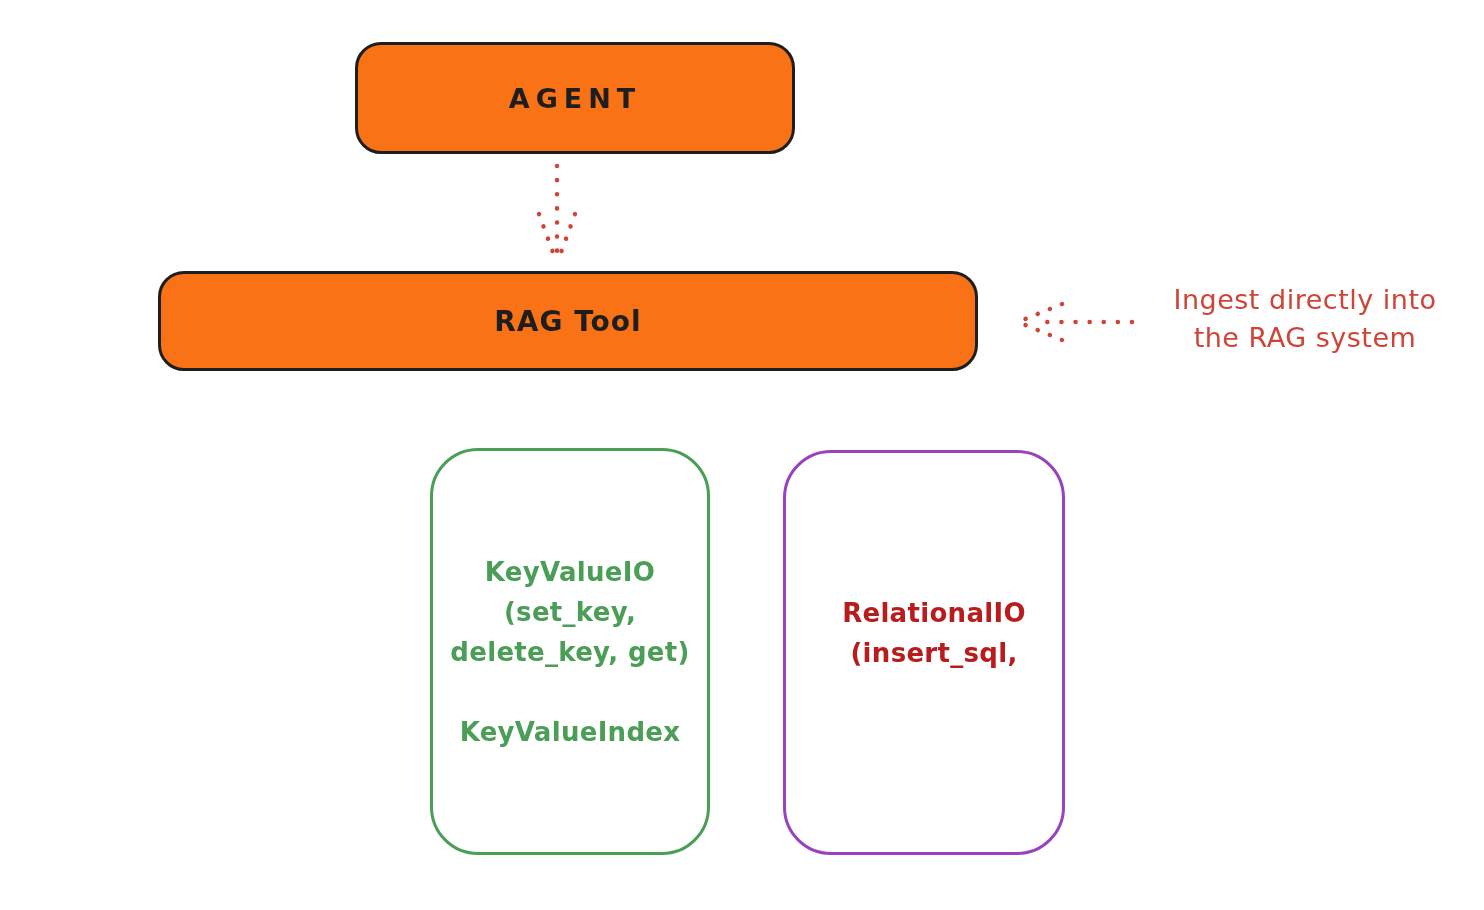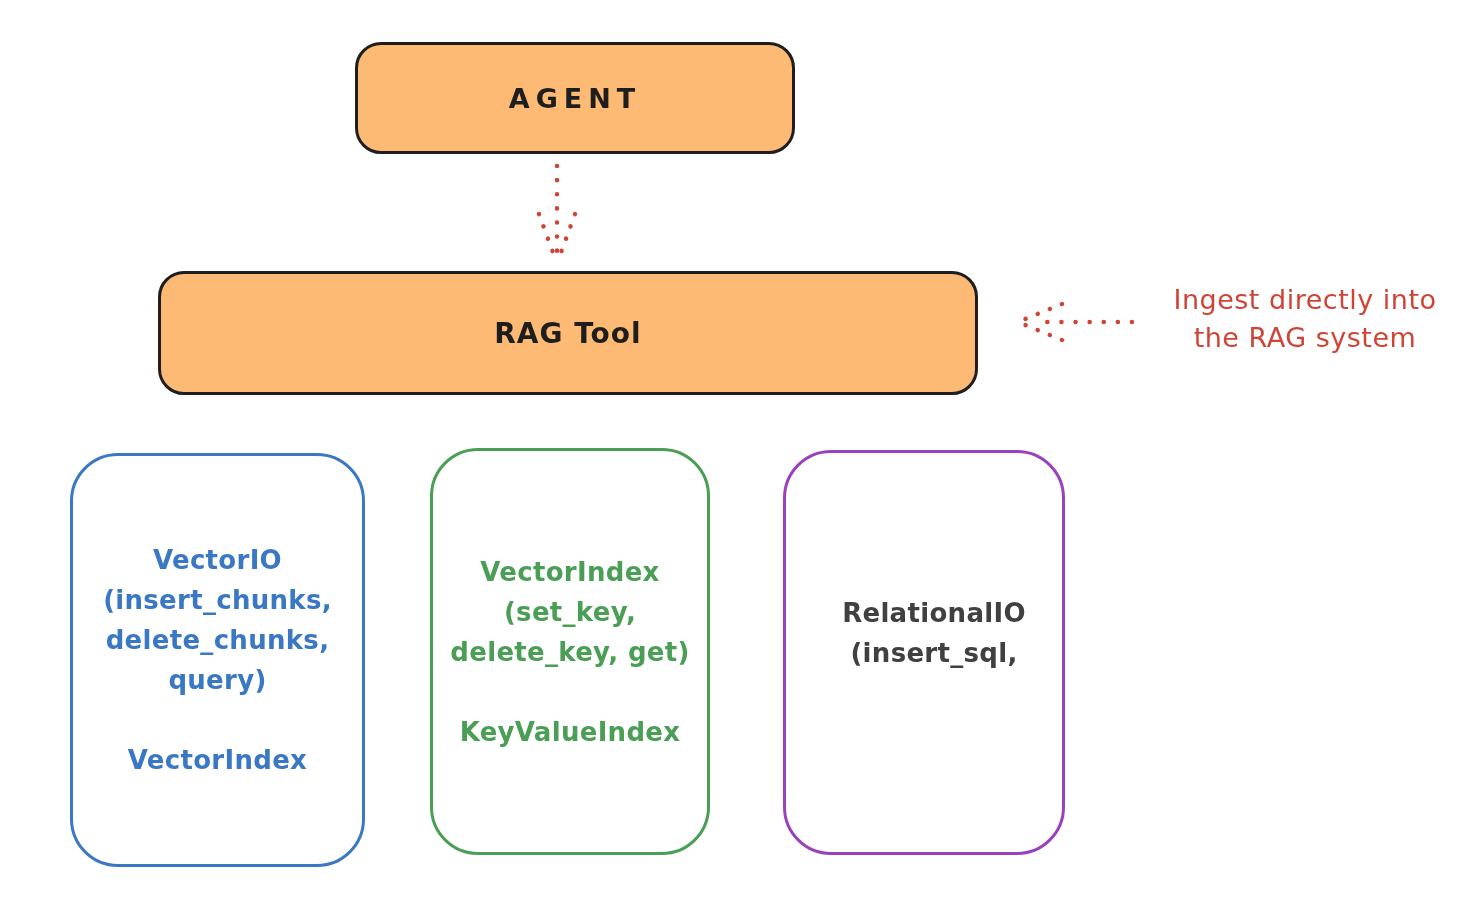--- a/index.html
+++ b/index.html
@@ -19,7 +19,7 @@
     position: absolute;
     border: 3.5px solid #1e1e1e;
     border-radius: 26px;
-    background: #fdba74;
+    background: #f97316;
     display: flex;
     align-items: center;
     justify-content: center;

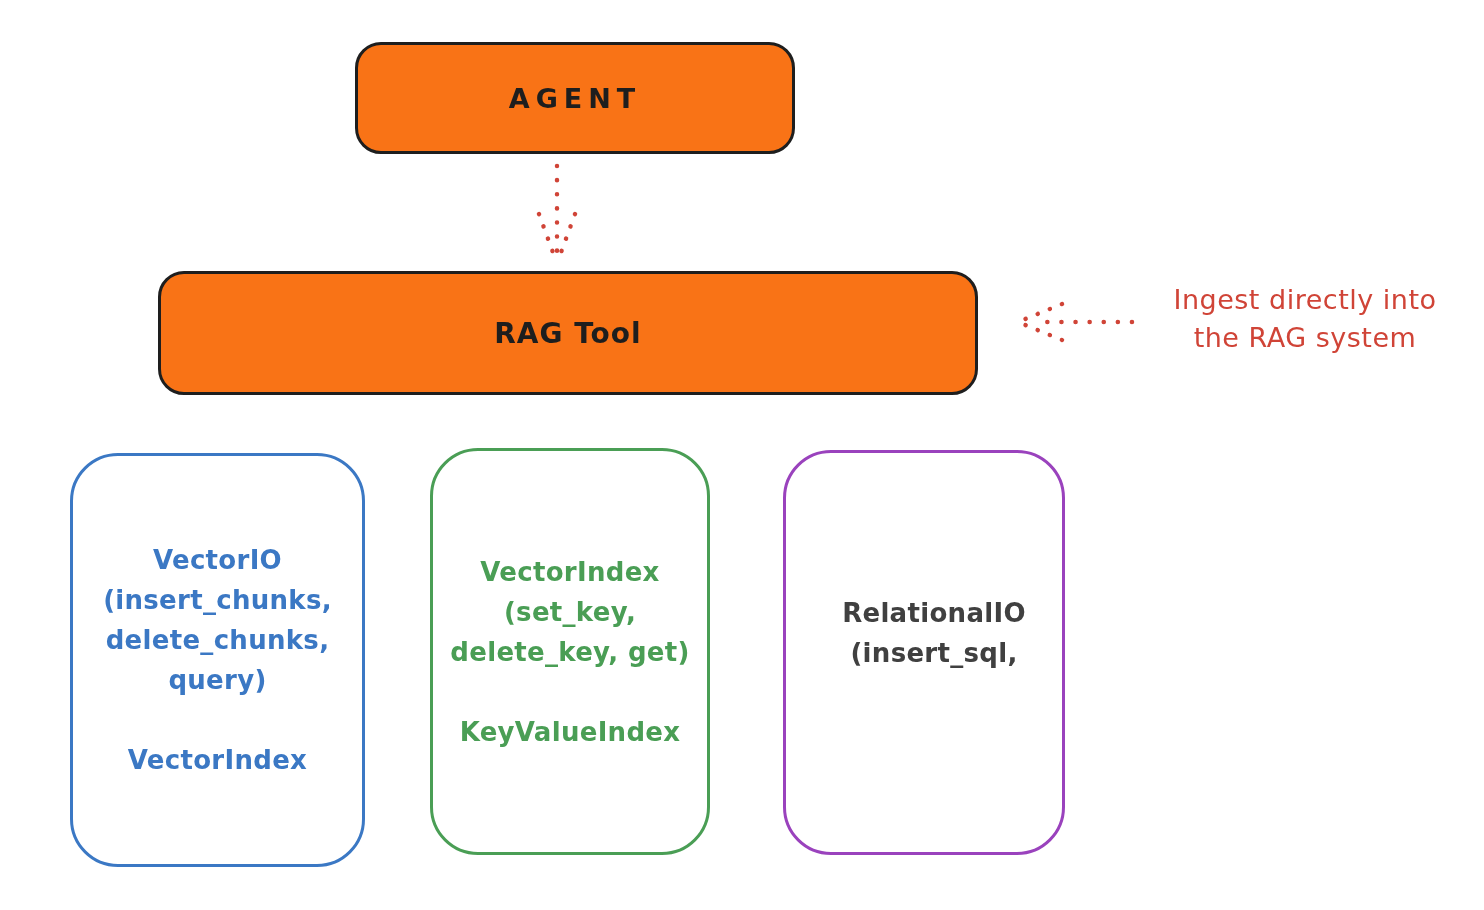--- a/index.html
+++ b/index.html
@@ -37,7 +37,7 @@
   }
   .rag-box {
     left: 158px; top: 271px;
-    width: 820px; height: 124px;
+    width: 820px; height: 100px;
   }
   .rag-label {
     font-size: 28px;

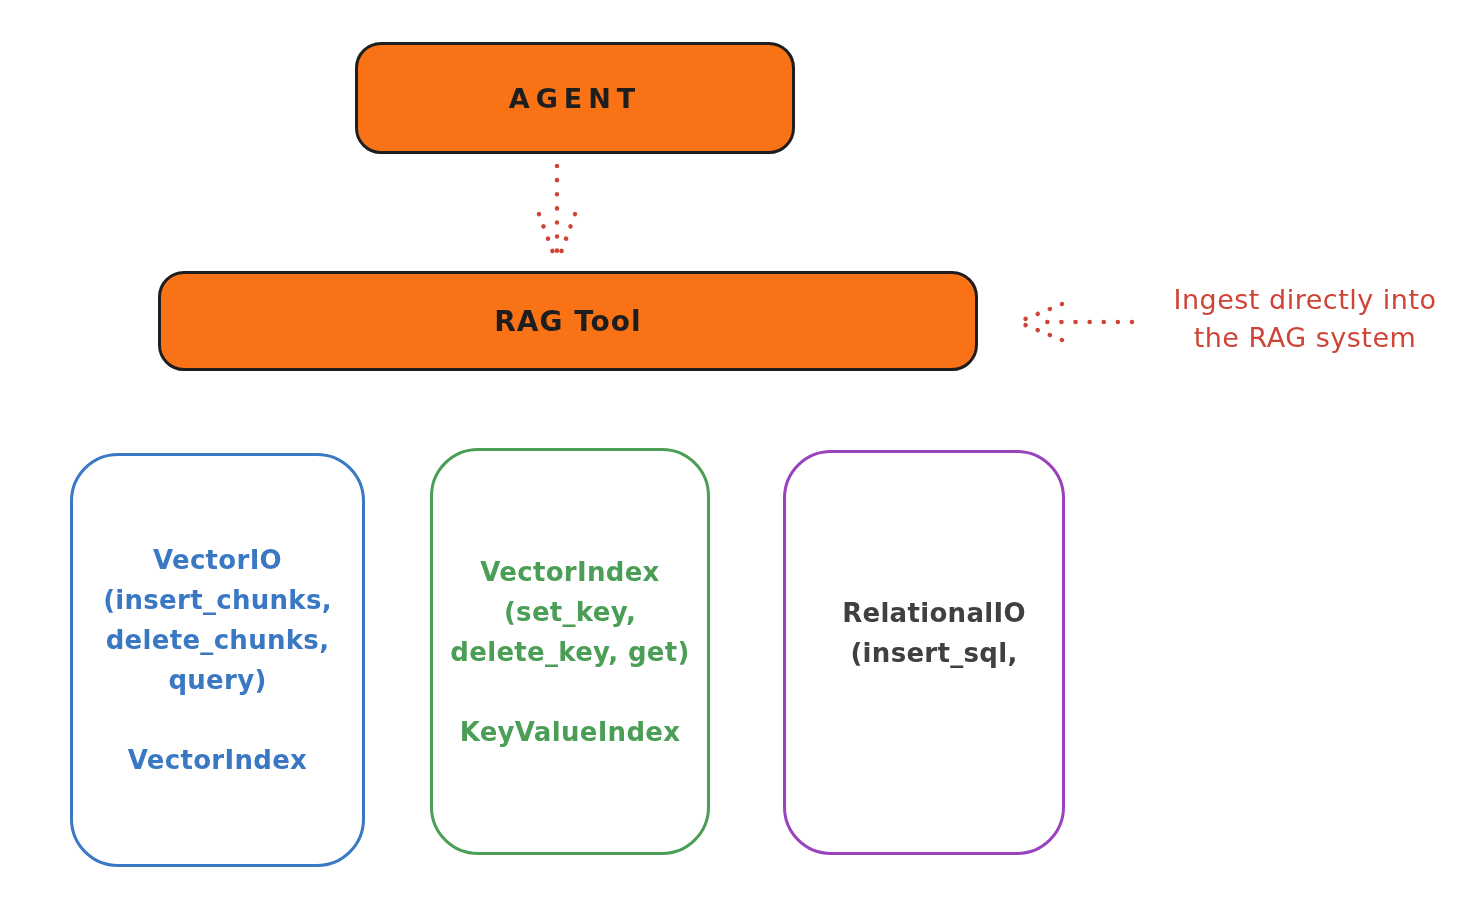--- a/index.html
+++ b/index.html
@@ -136,16 +136,6 @@
     <div>the RAG system</div>
   </div>
 
-  <div class="backend-box vector-box">
-    <div class="backend-text">
-      <div>VectorIO</div>
-      <div>(insert_chunks,</div>
-      <div>delete_chunks,</div>
-      <div>query)</div>
-      <div class="line-spacer"></div>
-      <div>VectorIndex</div>
-    </div>
-  </div>
 
   <div class="backend-box keyvalue-box">
     <div class="backend-text">

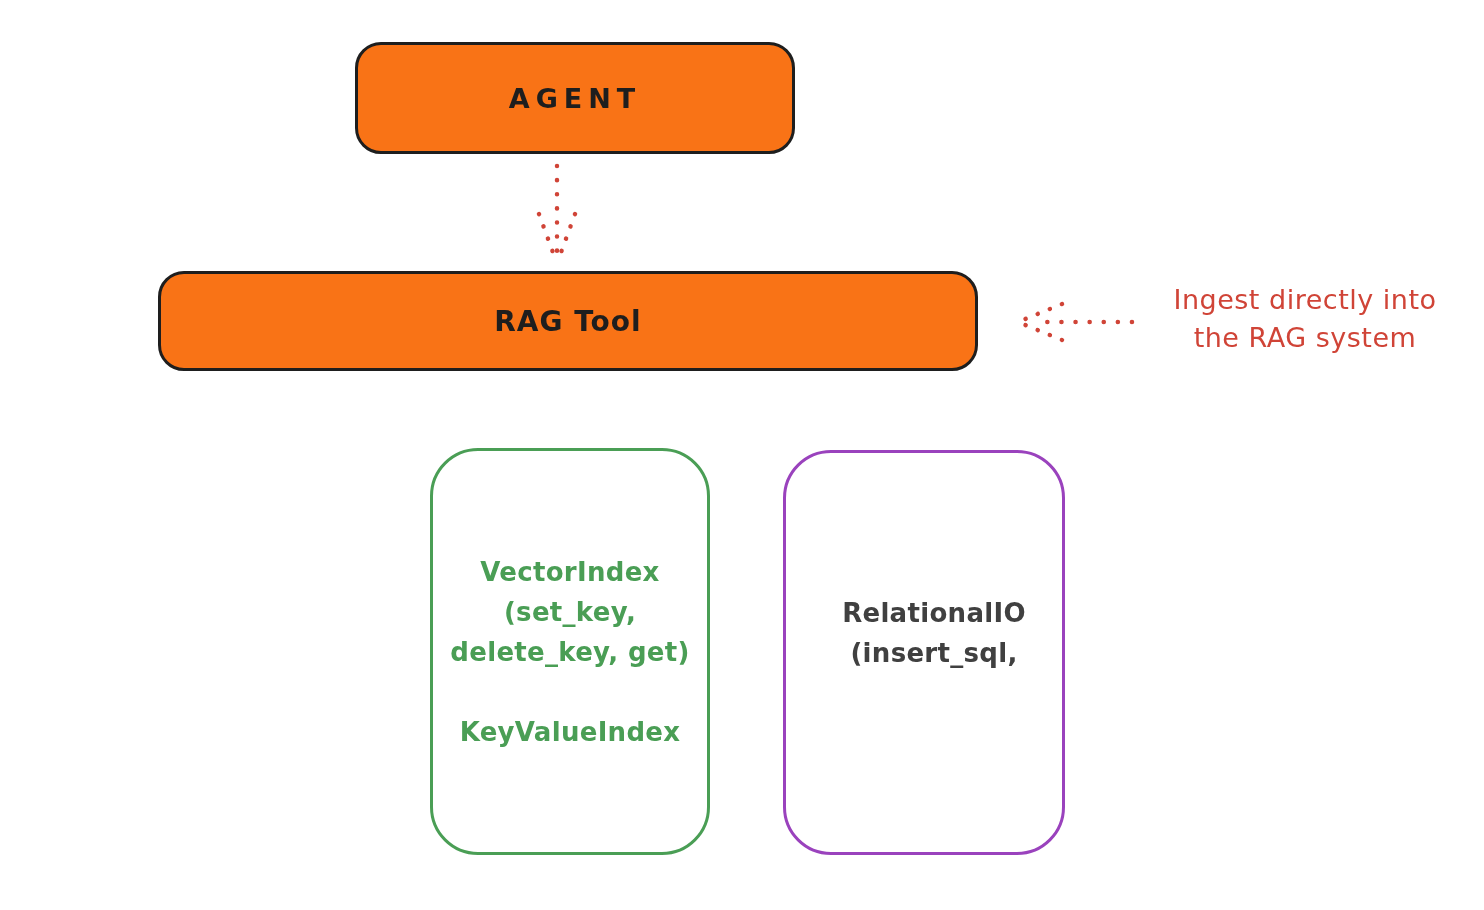--- a/index.html
+++ b/index.html
@@ -139,7 +139,7 @@
 
   <div class="backend-box keyvalue-box">
     <div class="backend-text">
-      <div>VectorIndex</div>
+      <div>KeyValueIO</div>
       <div>(set_key,</div>
       <div>delete_key, get)</div>
       <div class="line-spacer"></div>

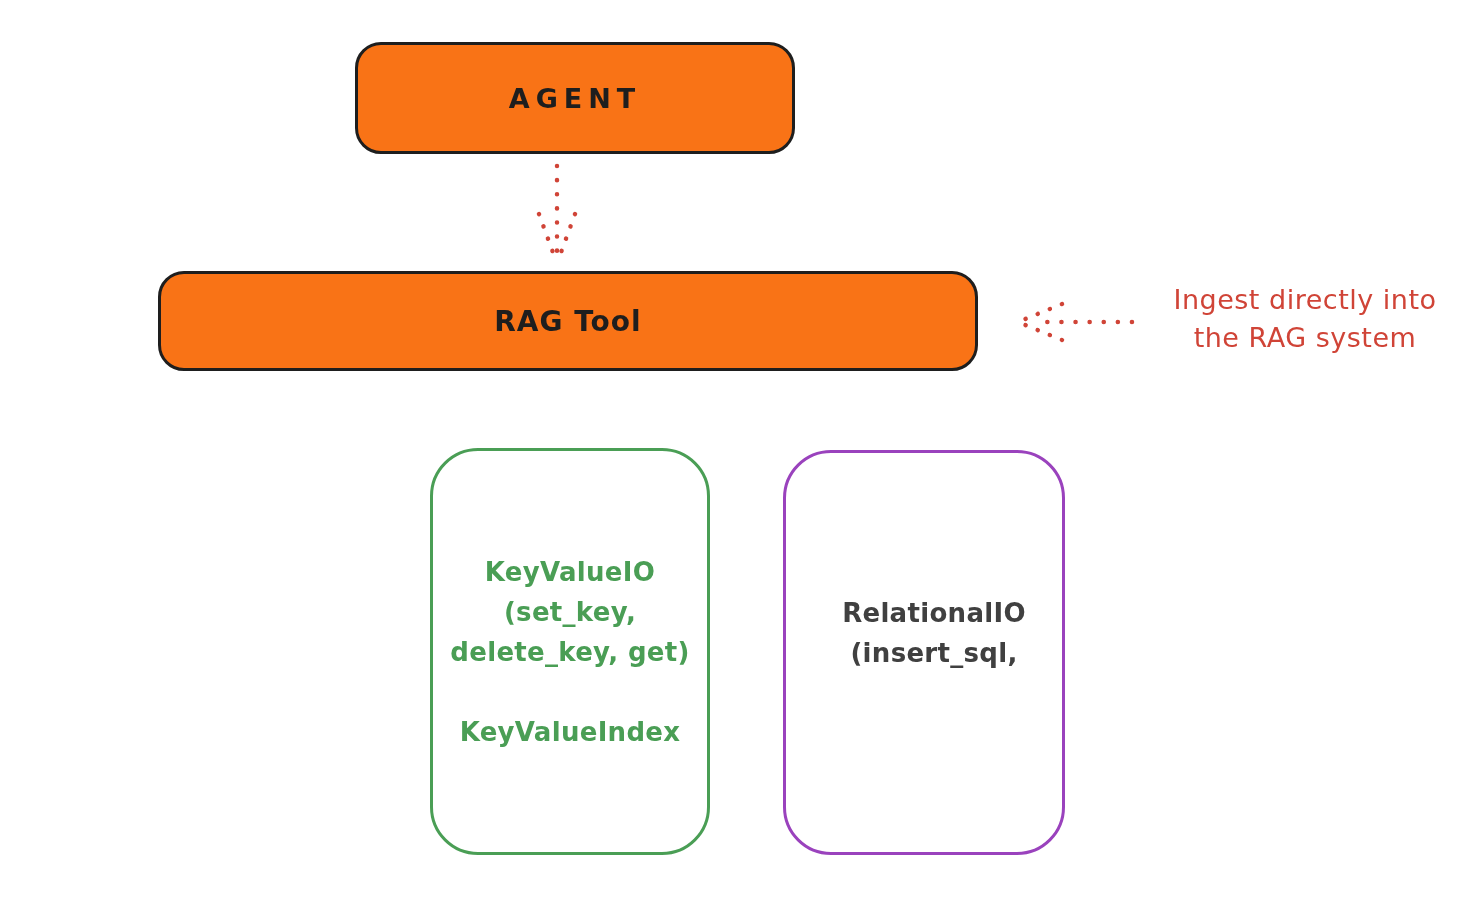--- a/index.html
+++ b/index.html
@@ -98,7 +98,7 @@
     width: 282px; height: 405px;
     border-color: #9a42bd;
   }
-  .relational-box .backend-text { color: #404040; margin-left: 20px; }
+  .relational-box .backend-text { color: #b91c1c; margin-left: 20px; }
   .dotted-stroke {
     stroke: #d04437;
     stroke-width: 4.5;

